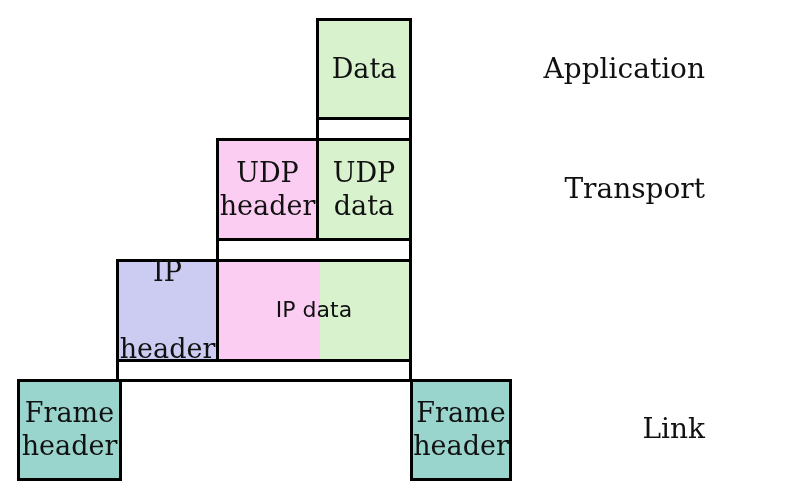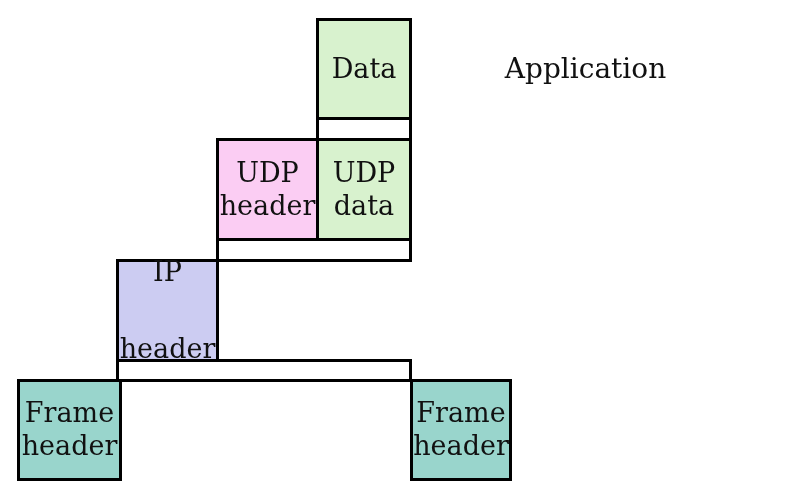--- a/index.html
+++ b/index.html
@@ -42,11 +42,11 @@
   }
   .layer-label {
     position: absolute;
-    left: 488px;
+    left: 510px;
     width: 195px;
     height: 36px;
     line-height: 36px;
-    text-align: center;
+    text-align: right;
     font-size: 28px;
     font-family: "DejaVu Serif", serif;
   }

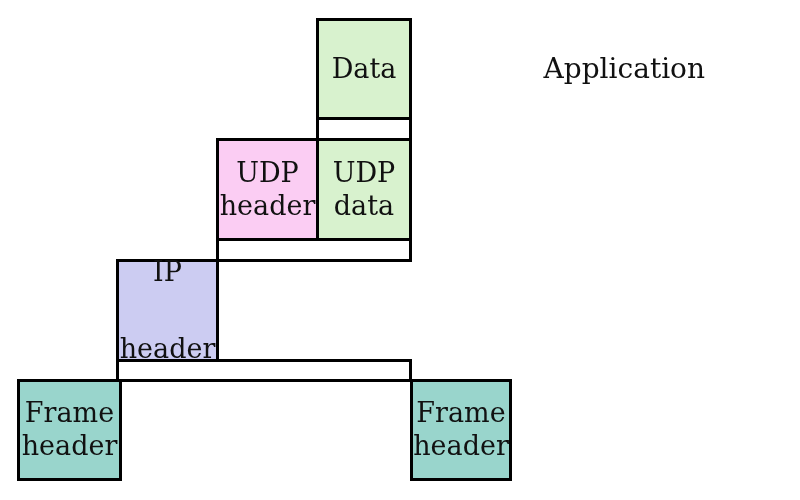--- a/index.html
+++ b/index.html
@@ -107,6 +107,7 @@
   </div>
 
   <div class="layer-label" id="label-application">Application</div>
+  <div class="layer-label" id="label-transport">Transport</div>
 
 </div>
 

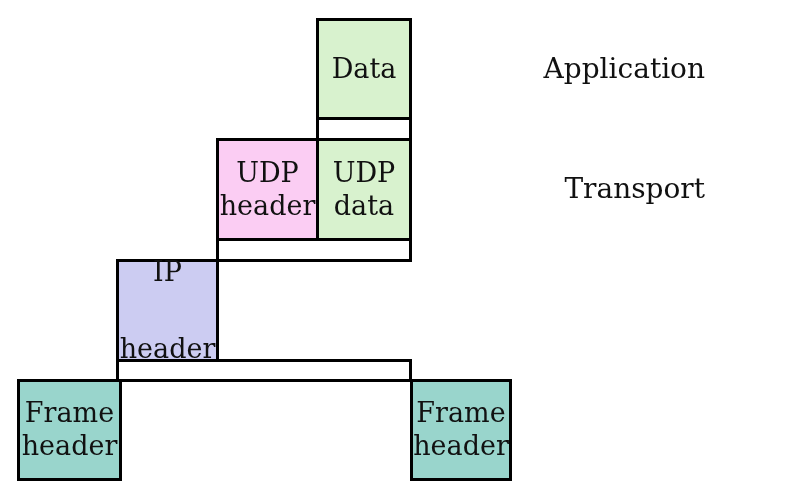--- a/index.html
+++ b/index.html
@@ -95,6 +95,9 @@
     <span>IP</span>
     <span>header</span>
   </div>
+  <div class="box" id="box-ip-data">
+    <span class="sans">IP data</span>
+  </div>
   <div class="gap" id="gap-internet"></div>
 
   <div class="box" id="box-frame-header">

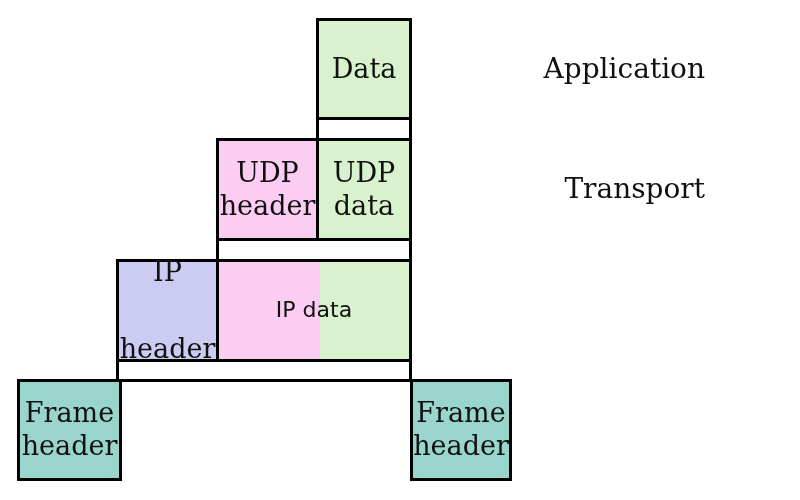--- a/index.html
+++ b/index.html
@@ -111,6 +111,7 @@
 
   <div class="layer-label" id="label-application">Application</div>
   <div class="layer-label" id="label-transport">Transport</div>
+  <div class="layer-label" id="label-link">Link</div>
 
 </div>
 

